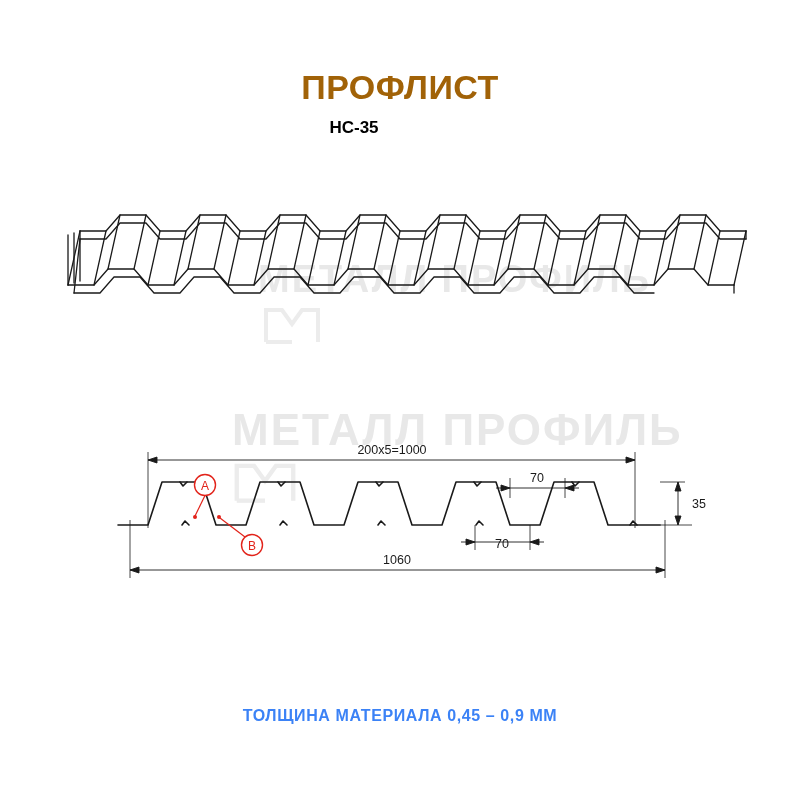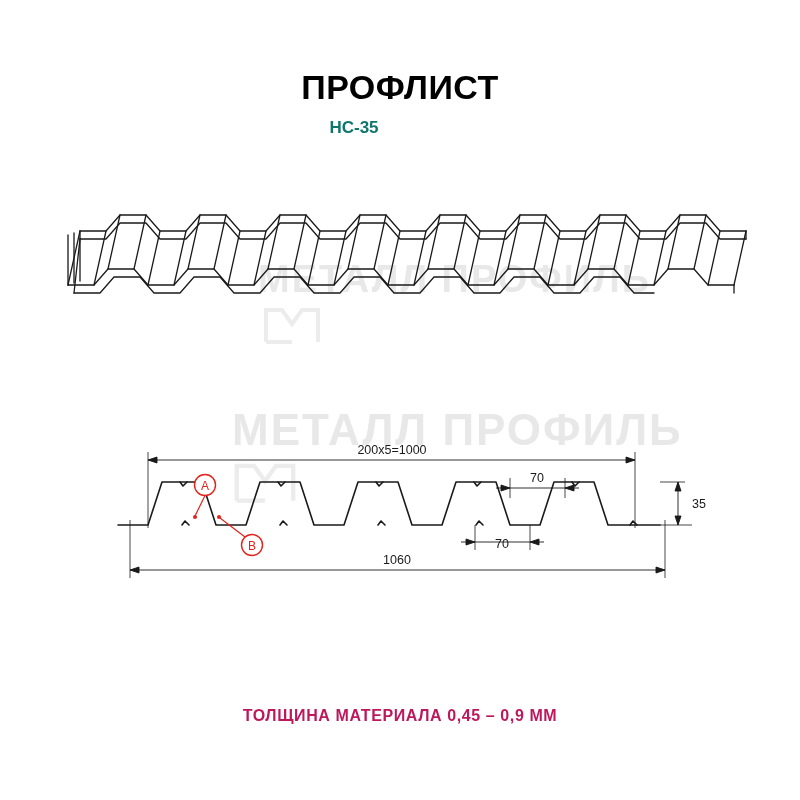--- a/index.html
+++ b/index.html
@@ -30,7 +30,7 @@
     font-size: 34px;
     font-weight: bold;
     letter-spacing: 0.5px;
-    color: #000000;
+    color: #a16207;
   }
   .subtitle {
     position: absolute;

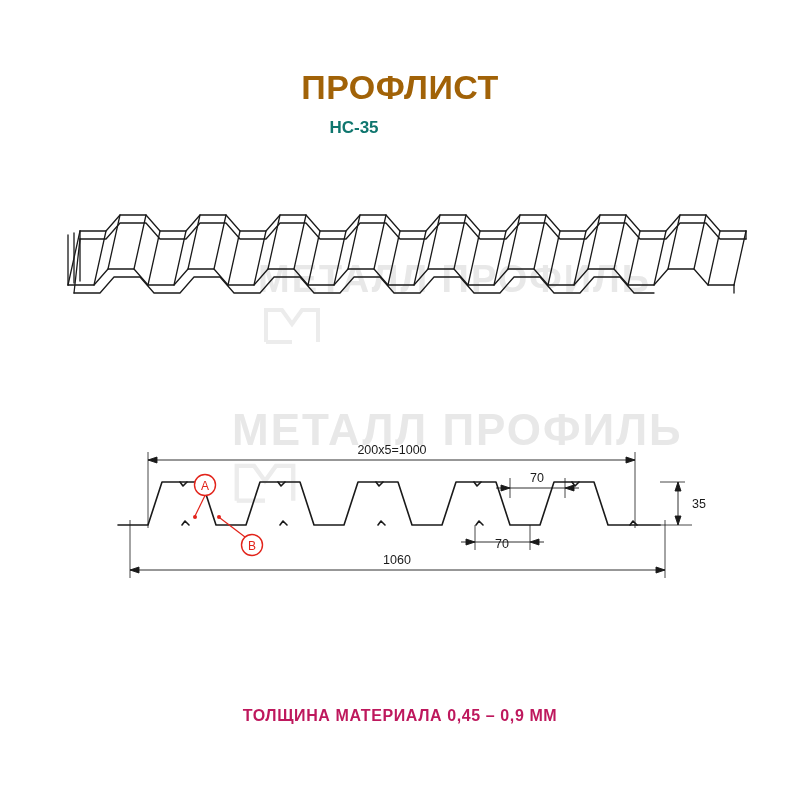--- a/index.html
+++ b/index.html
@@ -40,7 +40,7 @@
     text-align: center;
     font-size: 17px;
     font-weight: bold;
-    color: #0f766e;
+    color: #000000;
   }
   .footer {
     position: absolute;

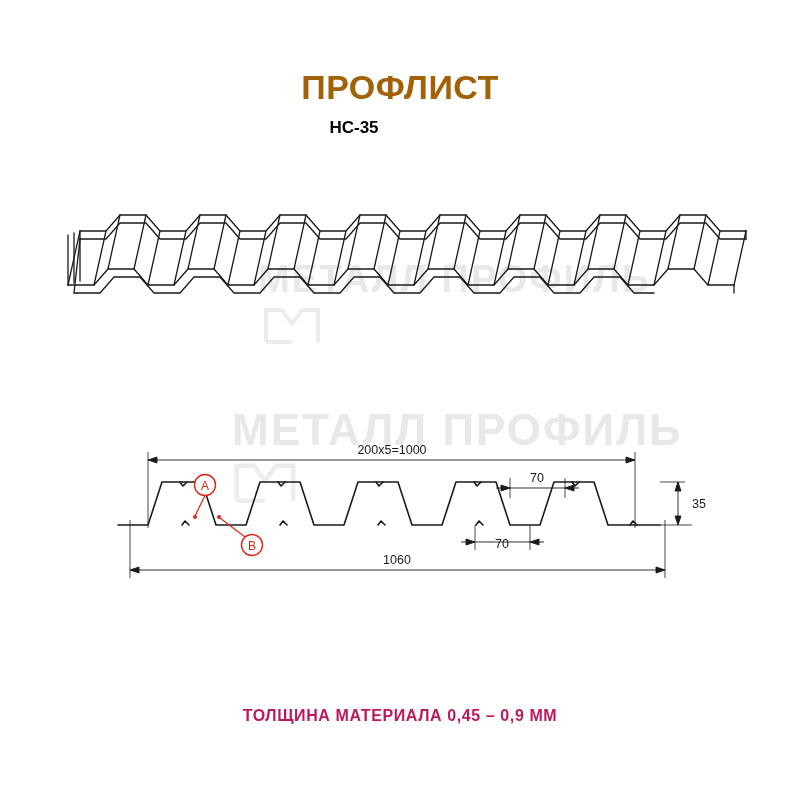--- a/index.html
+++ b/index.html
@@ -51,7 +51,7 @@
     font-size: 16px;
     font-weight: bold;
     letter-spacing: 0.6px;
-    color: #be185d;
+    color: #3b82f6;
   }
   .iso-wrap {
     position: absolute;

